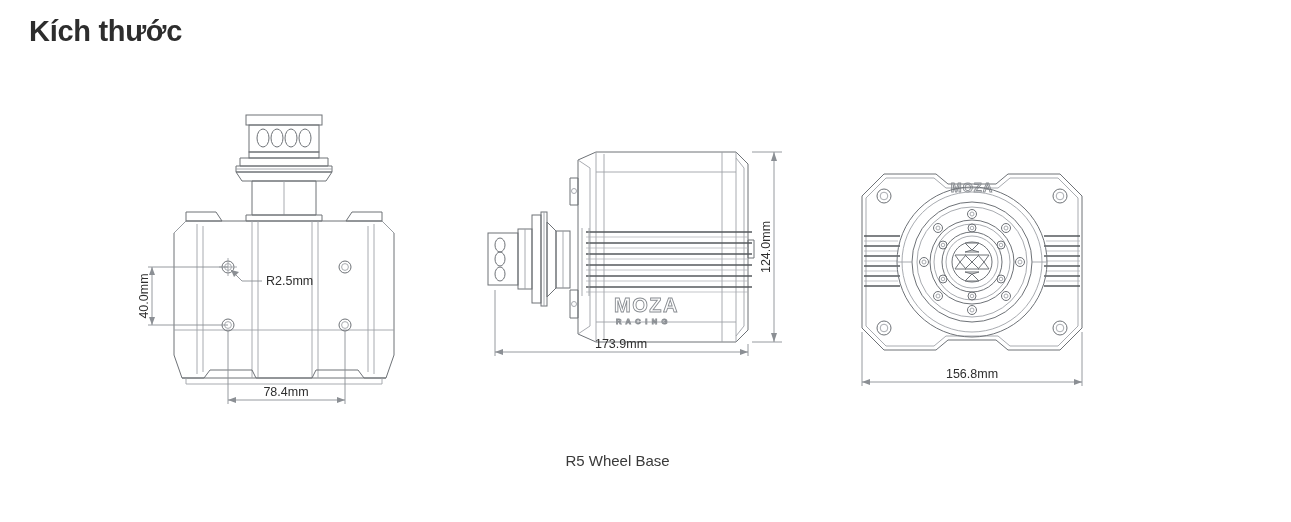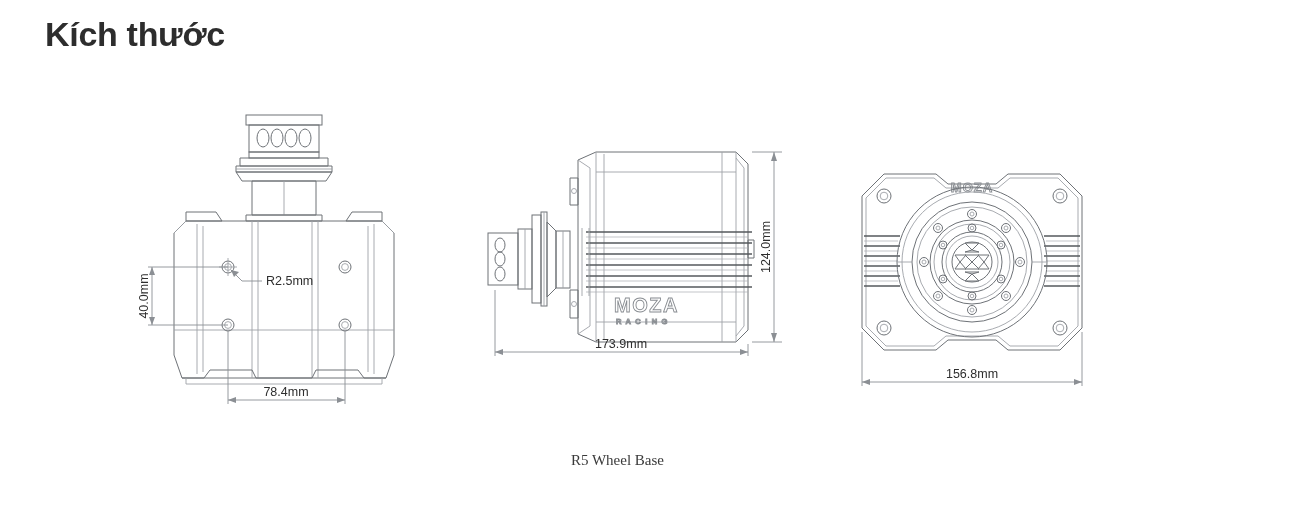--- a/index.html
+++ b/index.html
@@ -16,9 +16,9 @@
   }
   #page-title {
     position: absolute;
-    left: 45px;
+    left: 29px;
     top: 14px;
-    font-size: 34px;
+    font-size: 29px;
     font-weight: bold;
     color: #2d2d2d;
     letter-spacing: -0.3px;

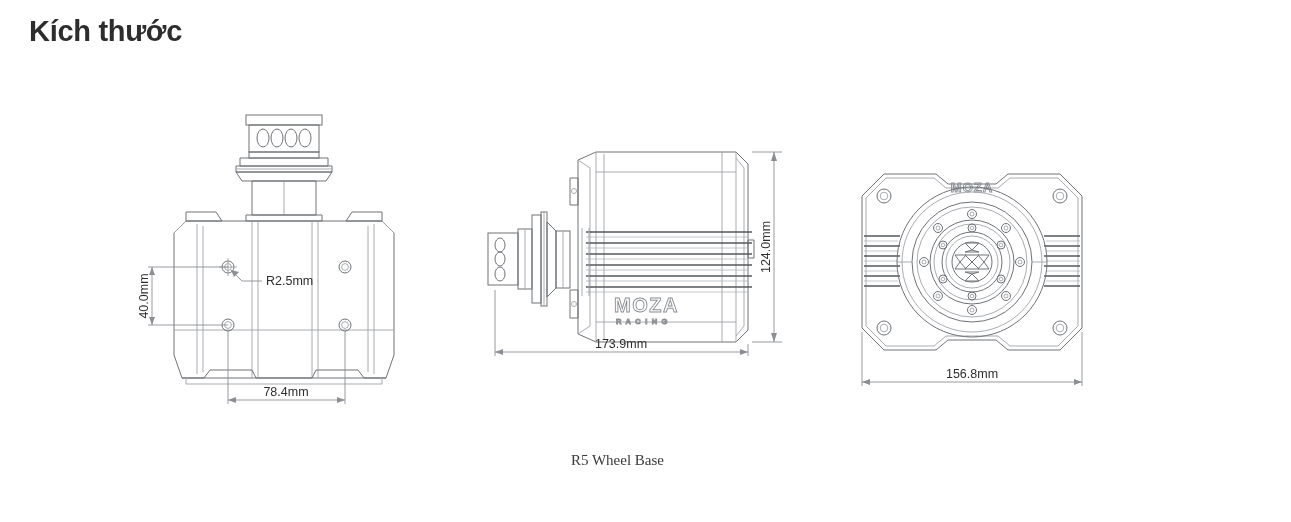--- a/index.html
+++ b/index.html
@@ -38,7 +38,7 @@
     top: 452px;
     width: 1235px;
     text-align: center;
-    font-family: Liberation Serif, serif;
+    font-family: Liberation Sans, sans-serif;
     font-size: 15px;
     color: #3a3a3a;
   }

